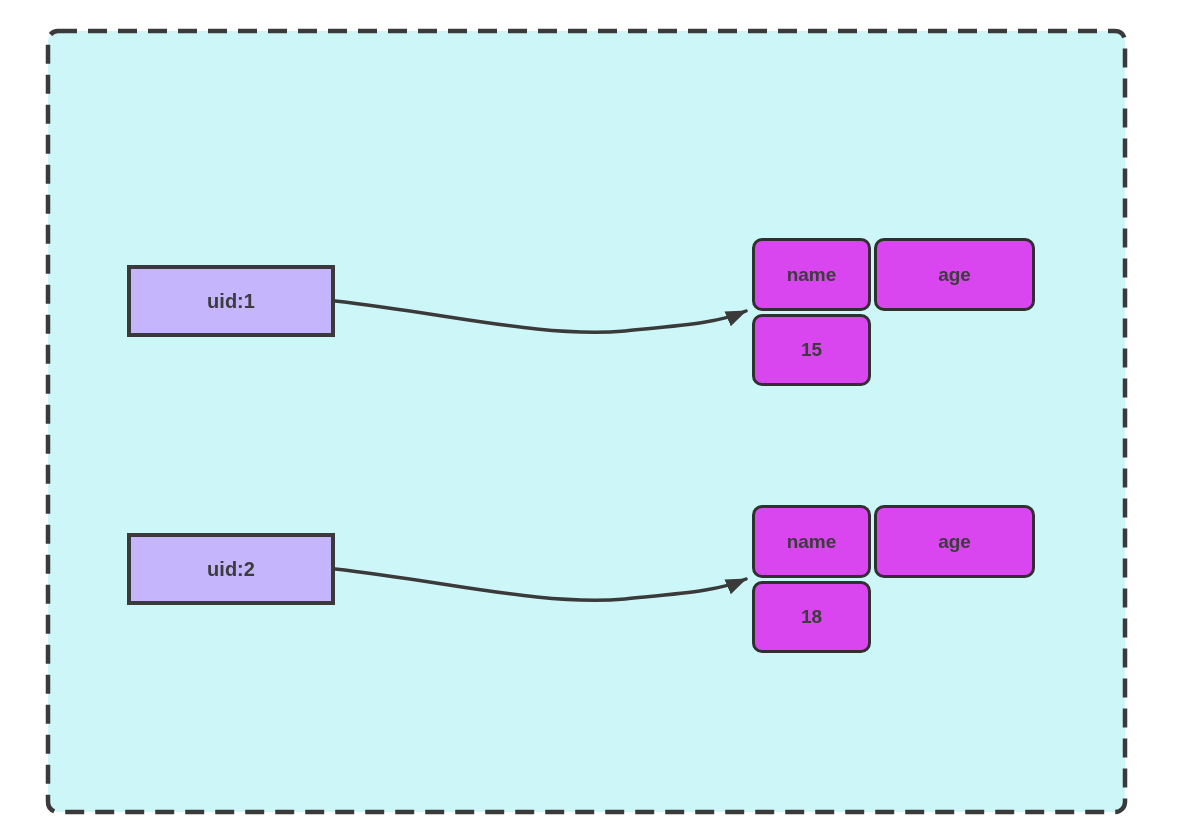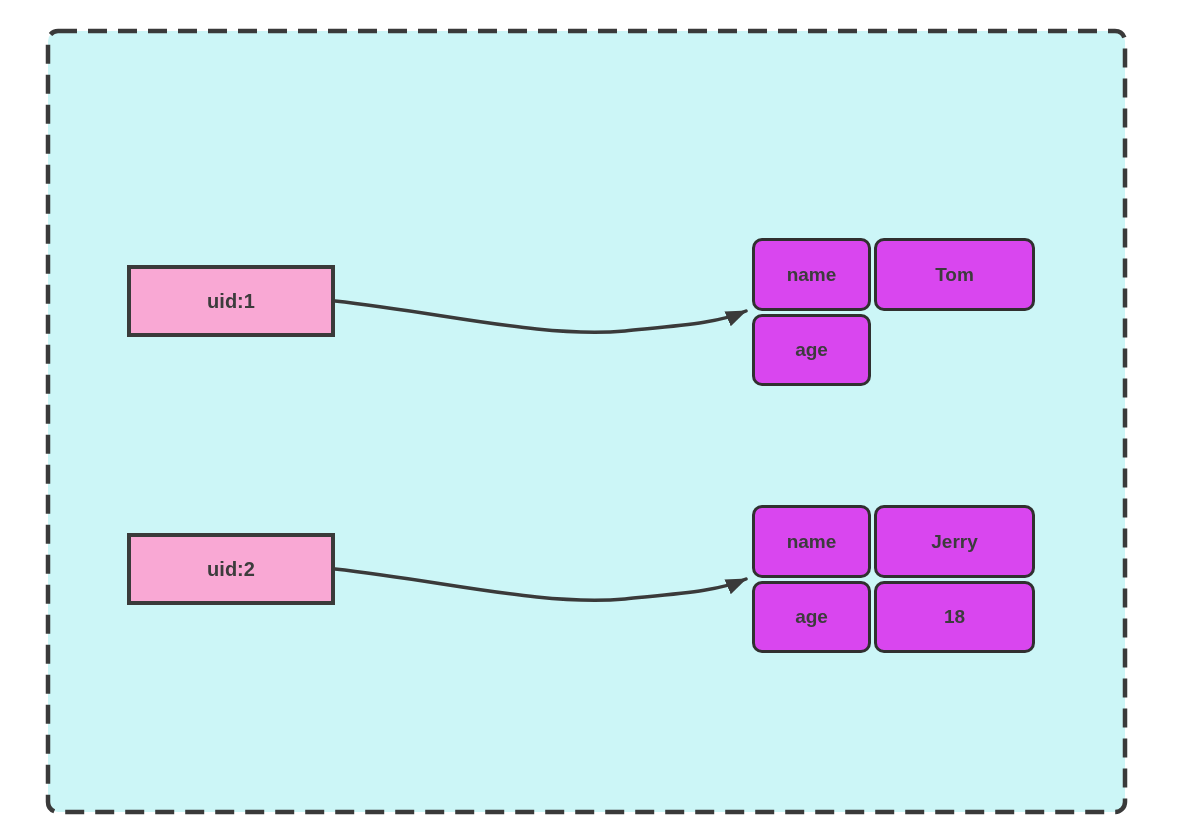--- a/index.html
+++ b/index.html
@@ -97,7 +97,6 @@
 
   <div class="hash-table table-1">
     <div class="cell">name</div>
-    <div class="cell">Tom</div>
     <div class="cell">age</div>
   </div>
 

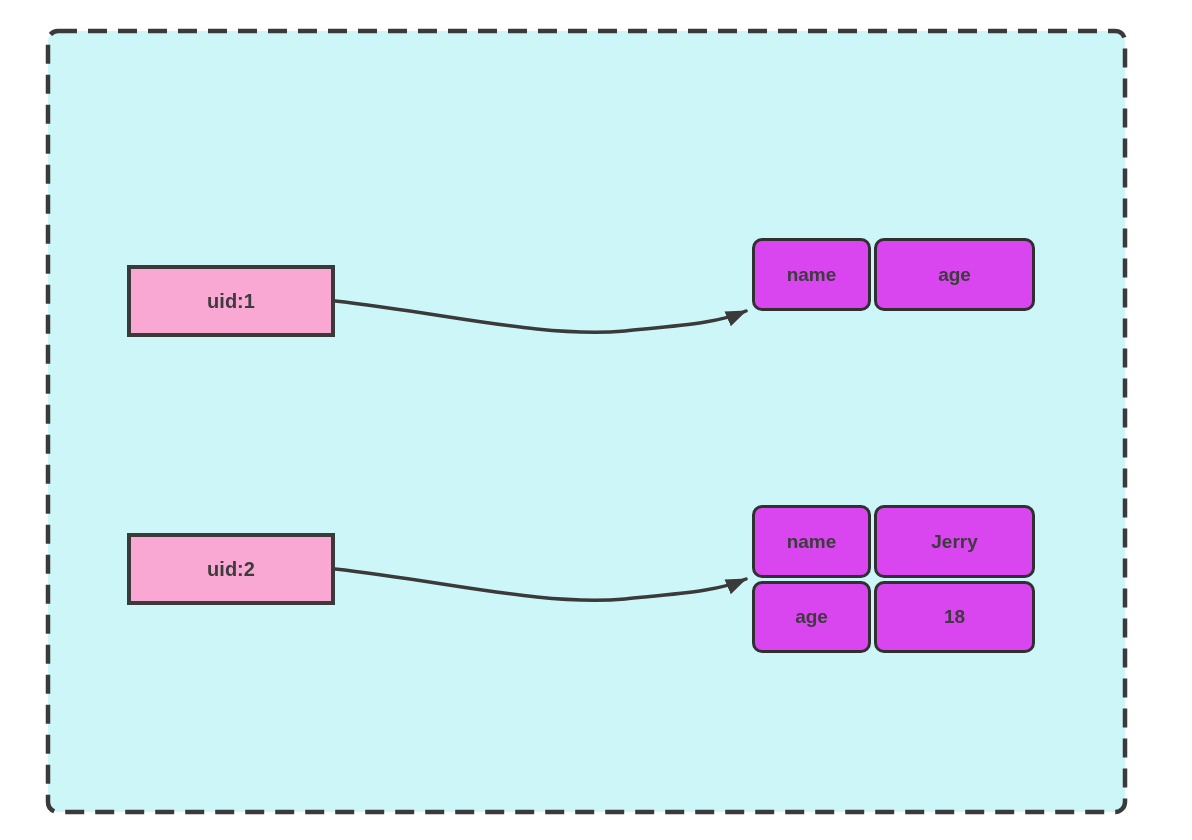--- a/index.html
+++ b/index.html
@@ -38,7 +38,7 @@
     position: absolute;
     width: 208px;
     height: 72px;
-    background: #f9a8d4;
+    background: #c4b5fd;
     border: 4px solid #3a3a3a;
     box-sizing: border-box;
     display: flex;

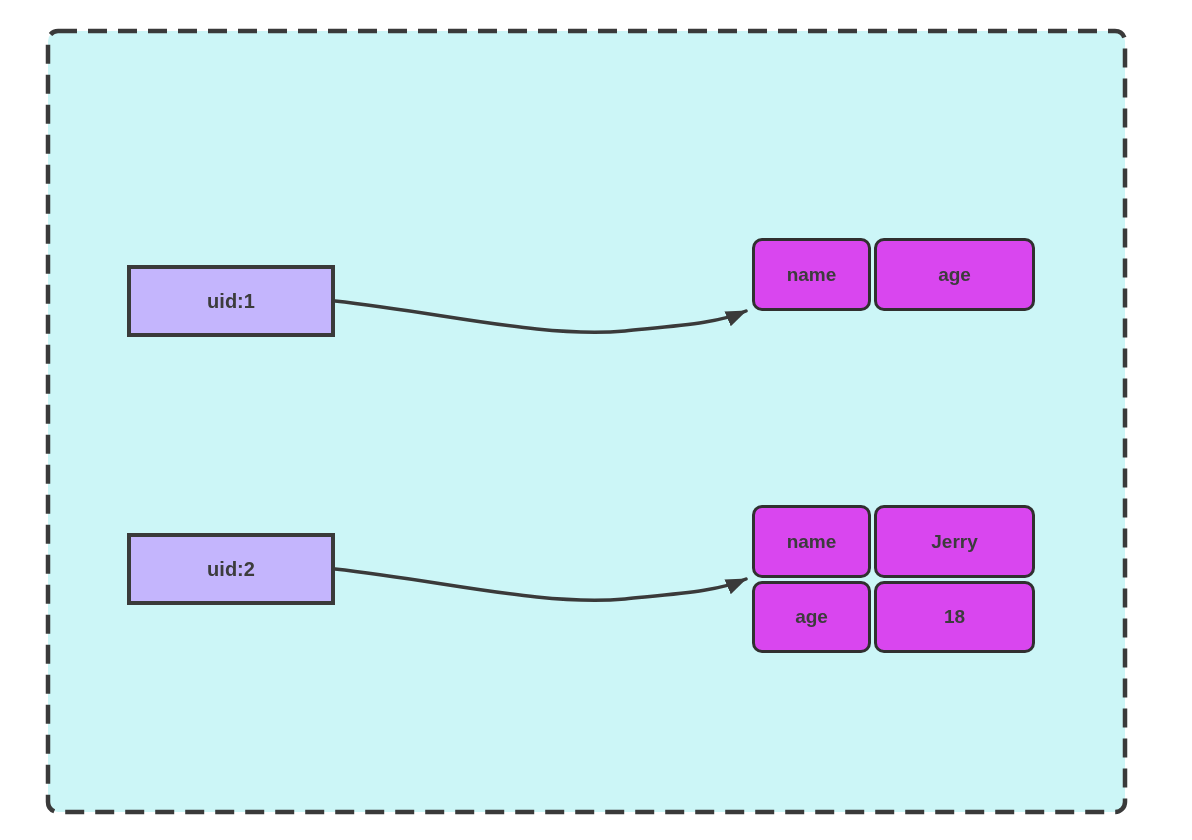--- a/index.html
+++ b/index.html
@@ -98,6 +98,7 @@
   <div class="hash-table table-1">
     <div class="cell">name</div>
     <div class="cell">age</div>
+    <div class="cell">15</div>
   </div>
 
   <div class="key-box key-2">

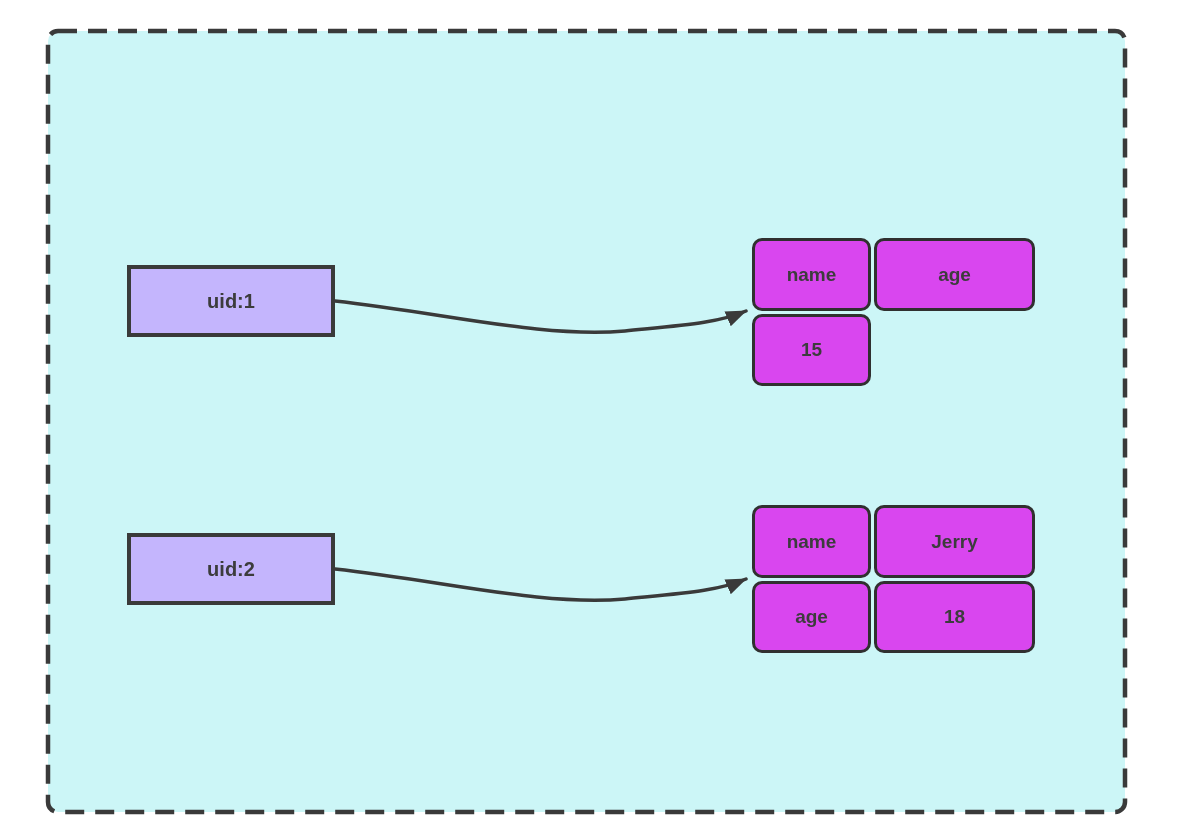--- a/index.html
+++ b/index.html
@@ -107,7 +107,6 @@
 
   <div class="hash-table table-2">
     <div class="cell">name</div>
-    <div class="cell">Jerry</div>
     <div class="cell">age</div>
     <div class="cell">18</div>
   </div>

